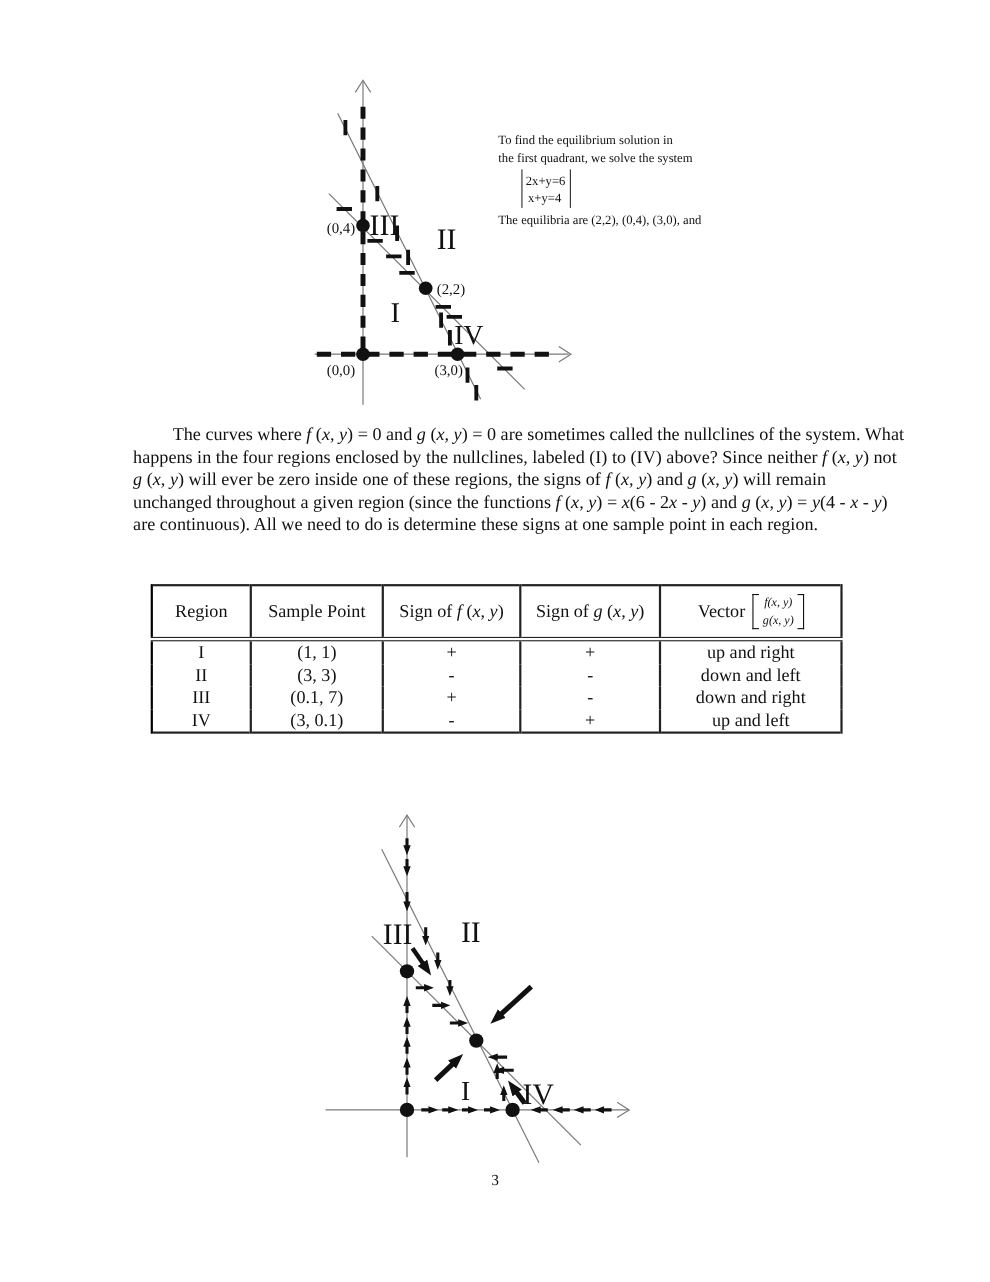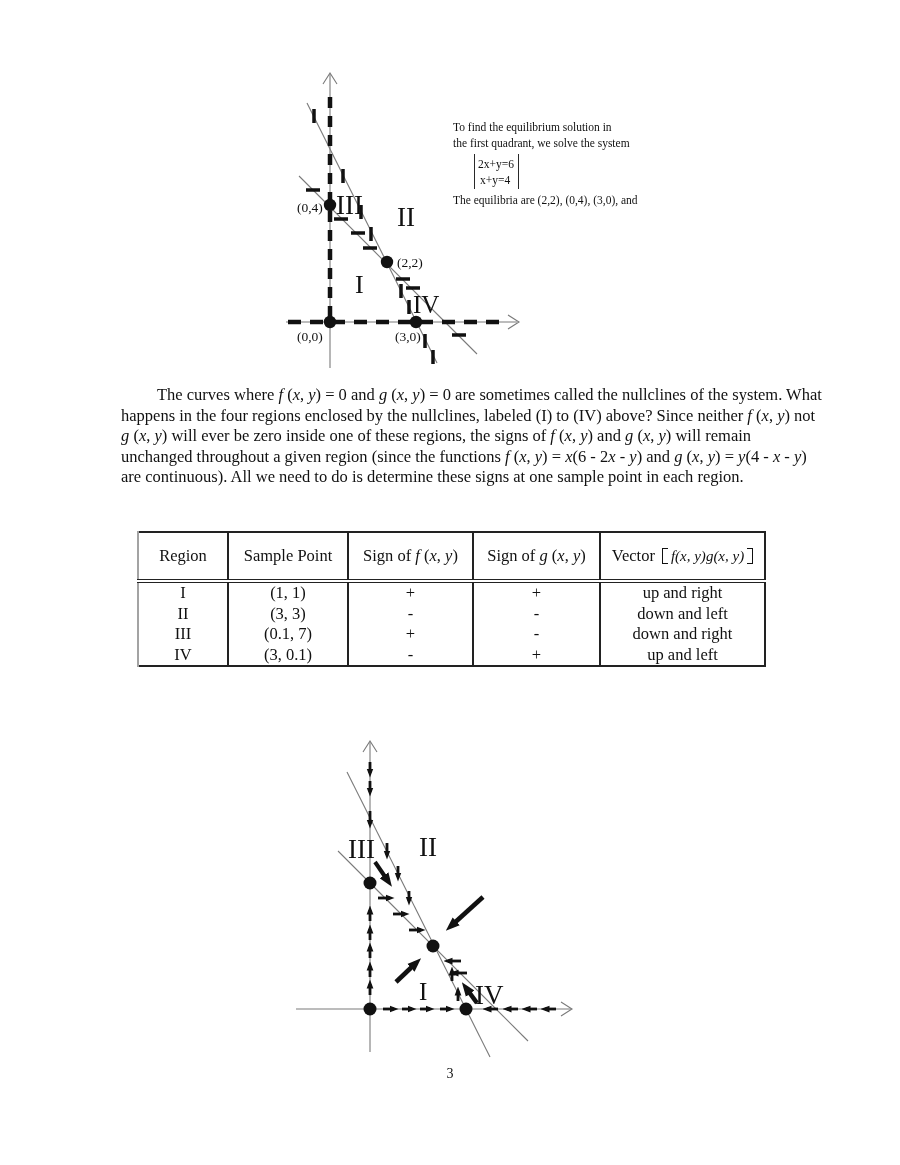--- a/index.html
+++ b/index.html
@@ -13,7 +13,7 @@
   table.sign-table{position:absolute;left:137px;top:531px;border-collapse:collapse;
         table-layout:fixed;border:2px solid #222;}
   table.sign-table th, table.sign-table td{
-        border-left:2px solid #a3a3a3;border-right:2px solid #222;
+        border-left:2px solid #000000;border-right:2px solid #222;
         padding:0;text-align:center;vertical-align:middle;
         font-weight:normal;font-size:16.5px;color:#111;}
   table.sign-table tr.head th{height:46px;border-bottom:4px double #222;}

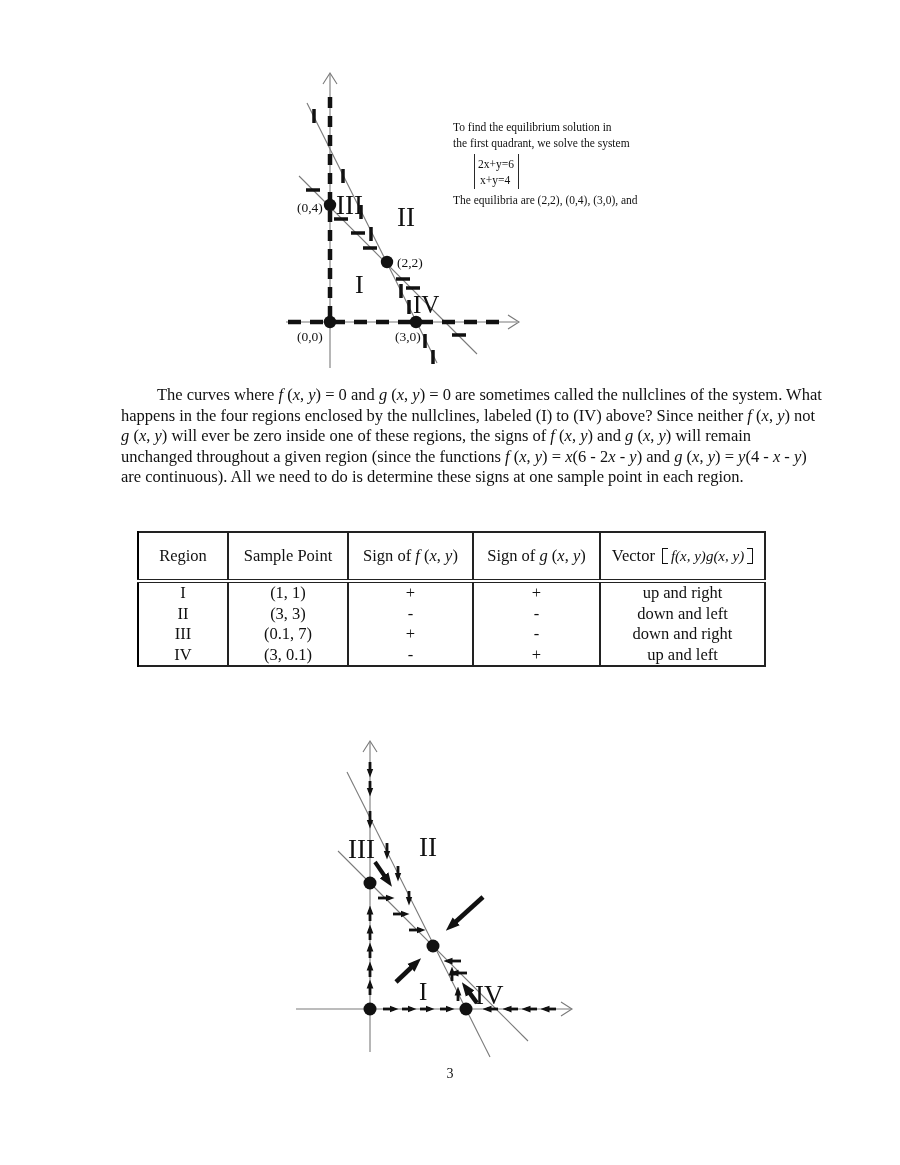--- a/index.html
+++ b/index.html
@@ -20,8 +20,8 @@
   table.sign-table tr.datarow td{height:20.5px;line-height:20.5px;}
   .vech{display:inline-flex;align-items:center;justify-content:flex-start;}
   .mat{display:inline-flex;align-items:stretch;margin-left:7px;}
-  .mat .col{display:flex;flex-direction:row;justify-content:center;
-        font-size:15px;line-height:16px;padding:0 3px;font-style:italic;}
+  .mat .col{display:flex;flex-direction:column;justify-content:center;
+        font-size:11px;line-height:16px;padding:0 3px;font-style:italic;}
   .mat .bl{width:5px;border:1.6px solid #111;border-right:none;}
   .mat .br{width:5px;border:1.6px solid #111;border-left:none;}
   .pageno{position:absolute;top:1066px;left:0;width:100%;text-align:center;font-size:14px;}

